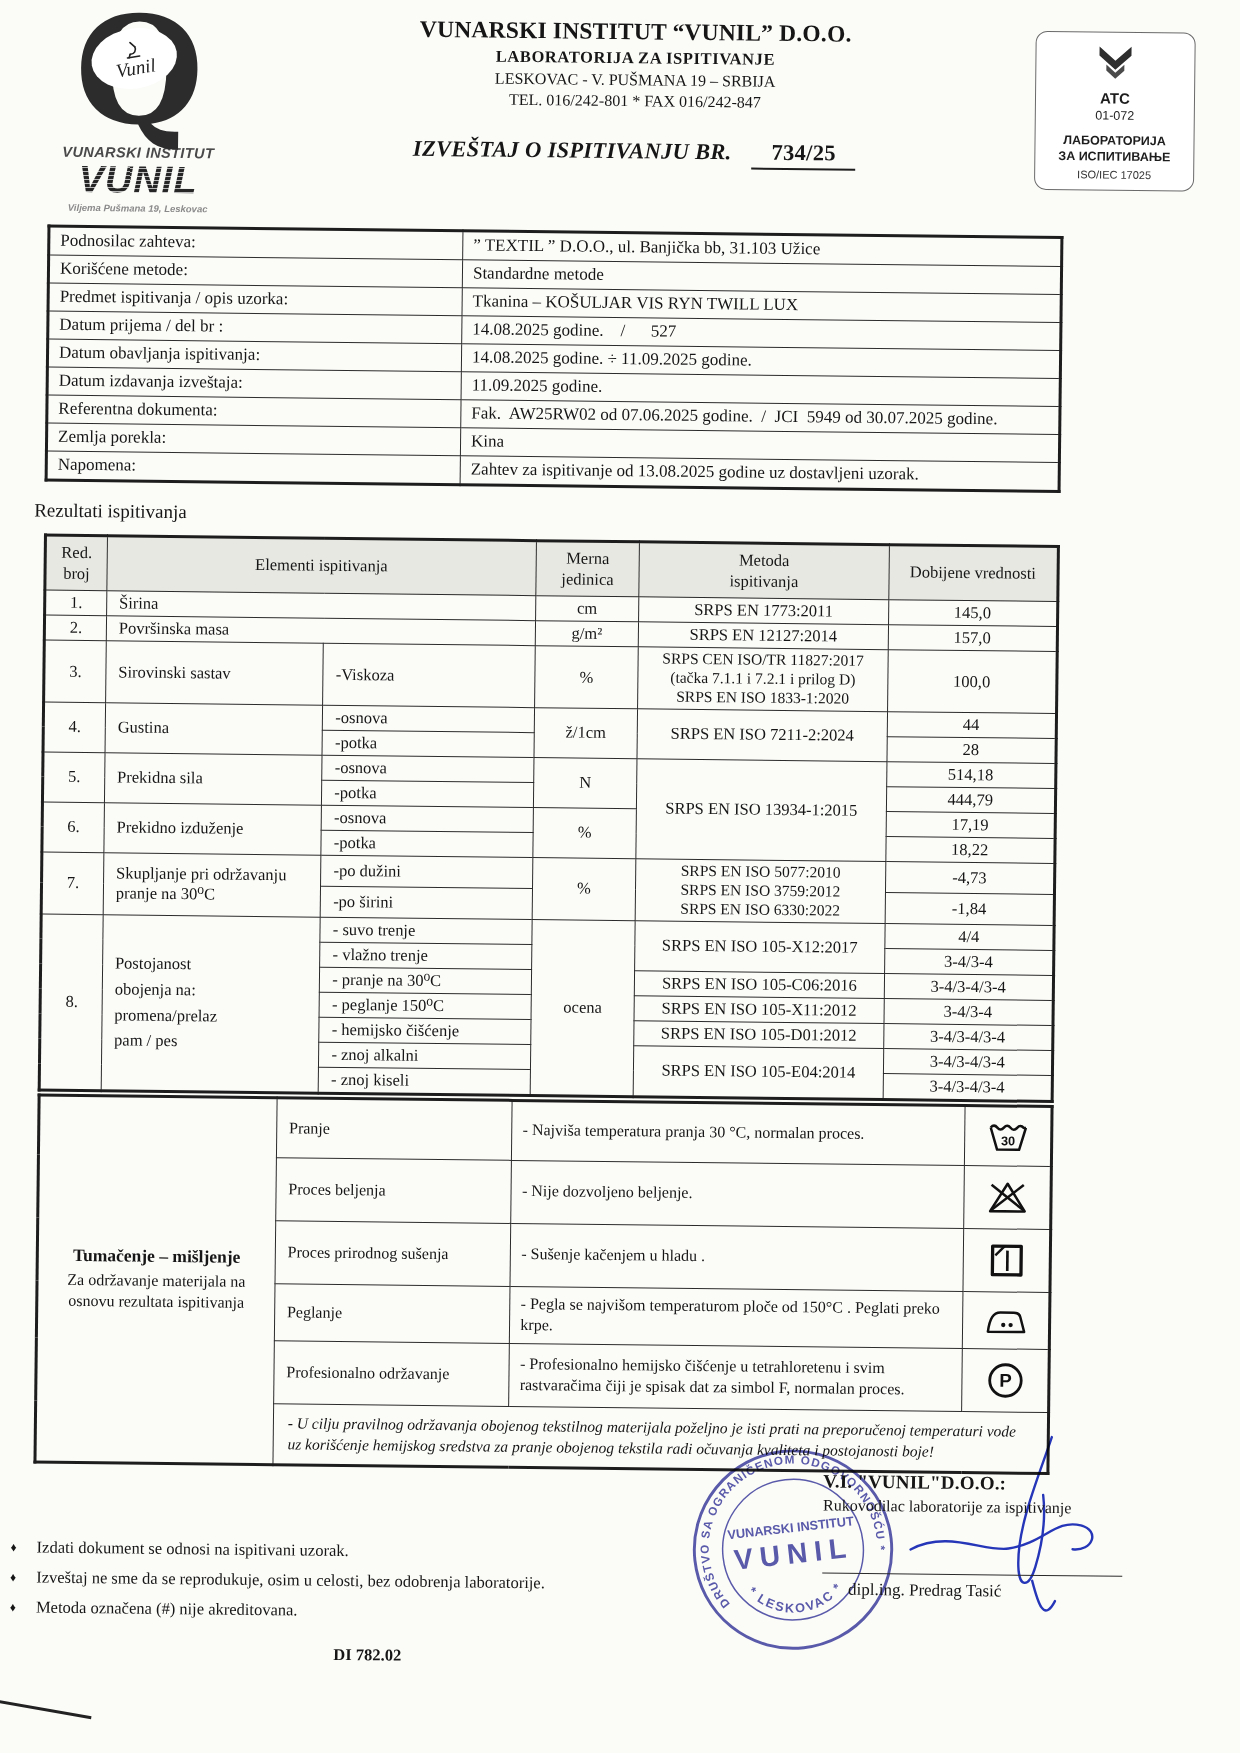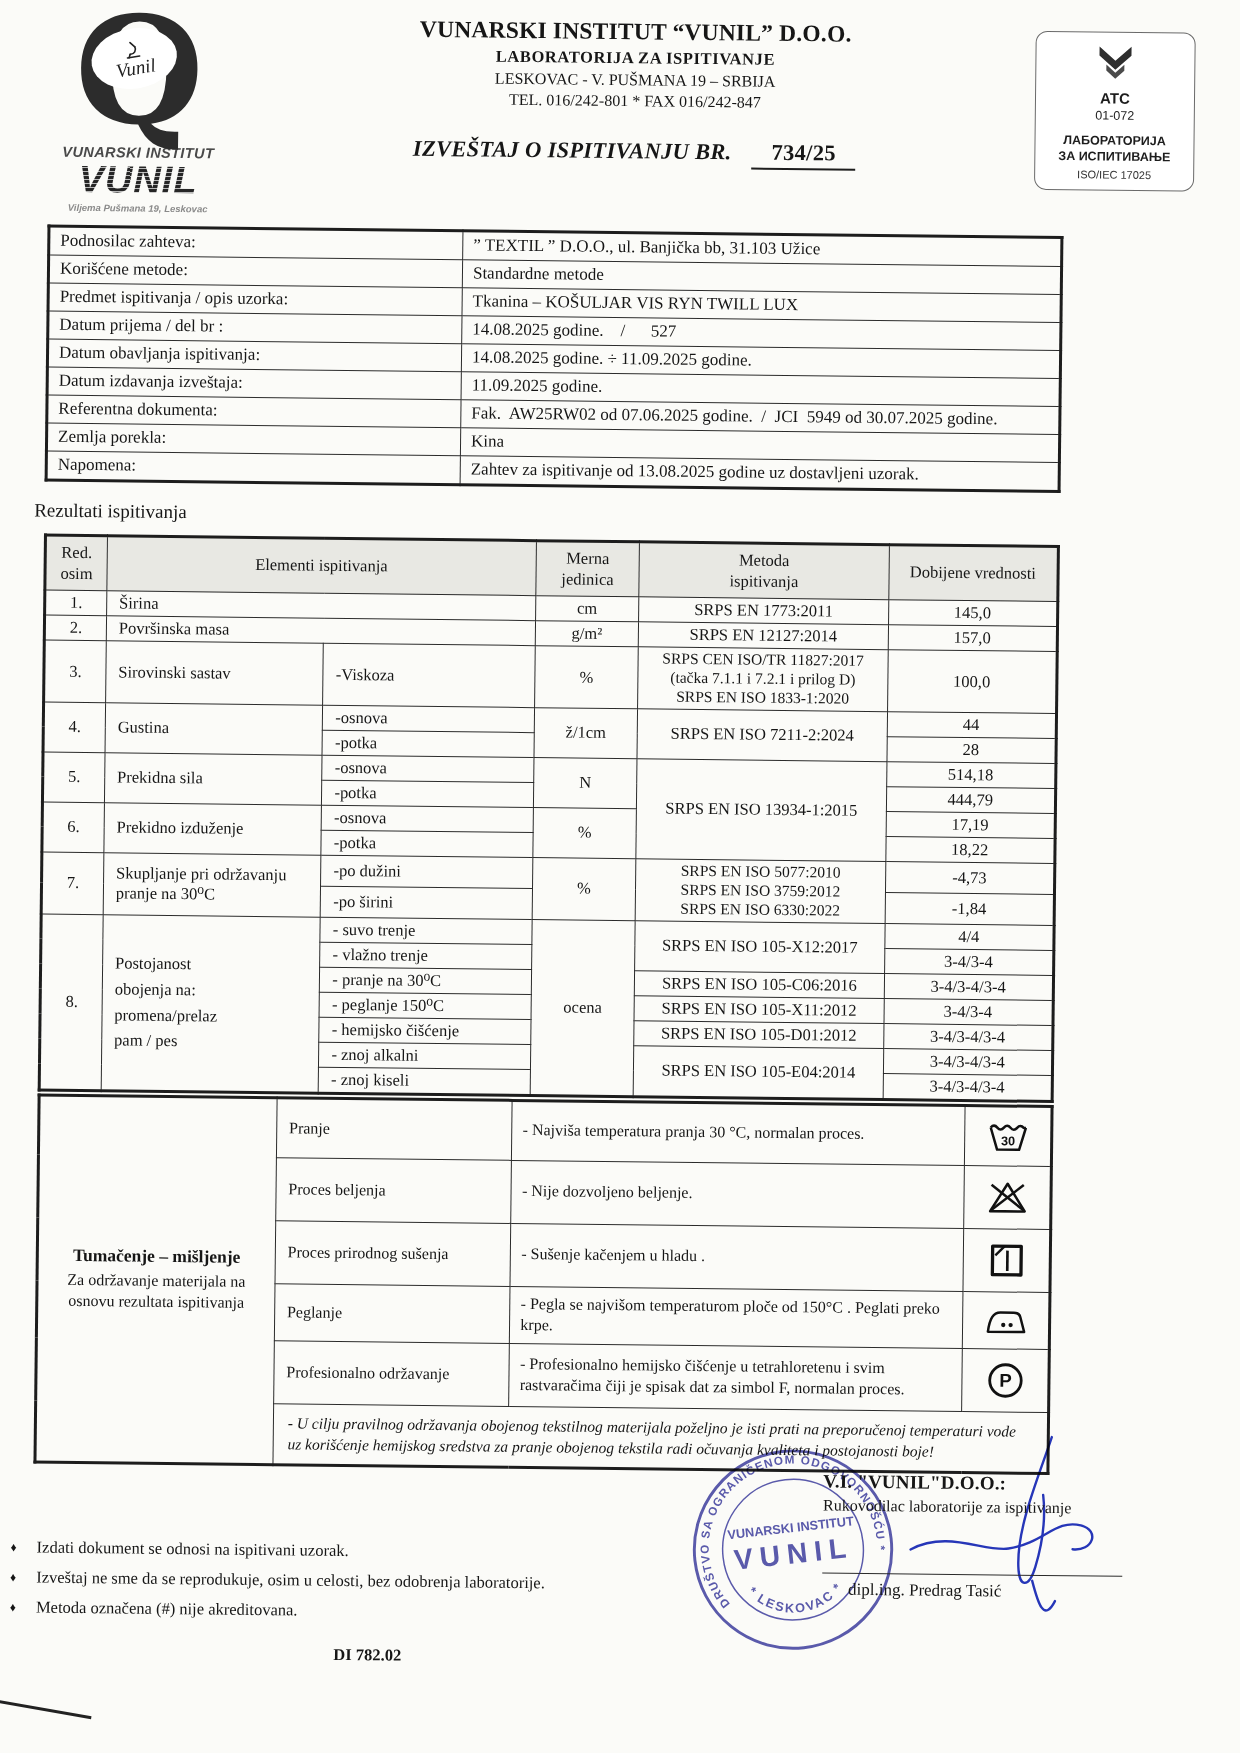--- a/index.html
+++ b/index.html
@@ -197,7 +197,7 @@
     <tbody>
       <tr>
         <th>Red.
-osim</th>
+broj</th>
         <th colspan="2">Elementi ispitivanja</th>
         <th>Merna
 jedinica</th>

